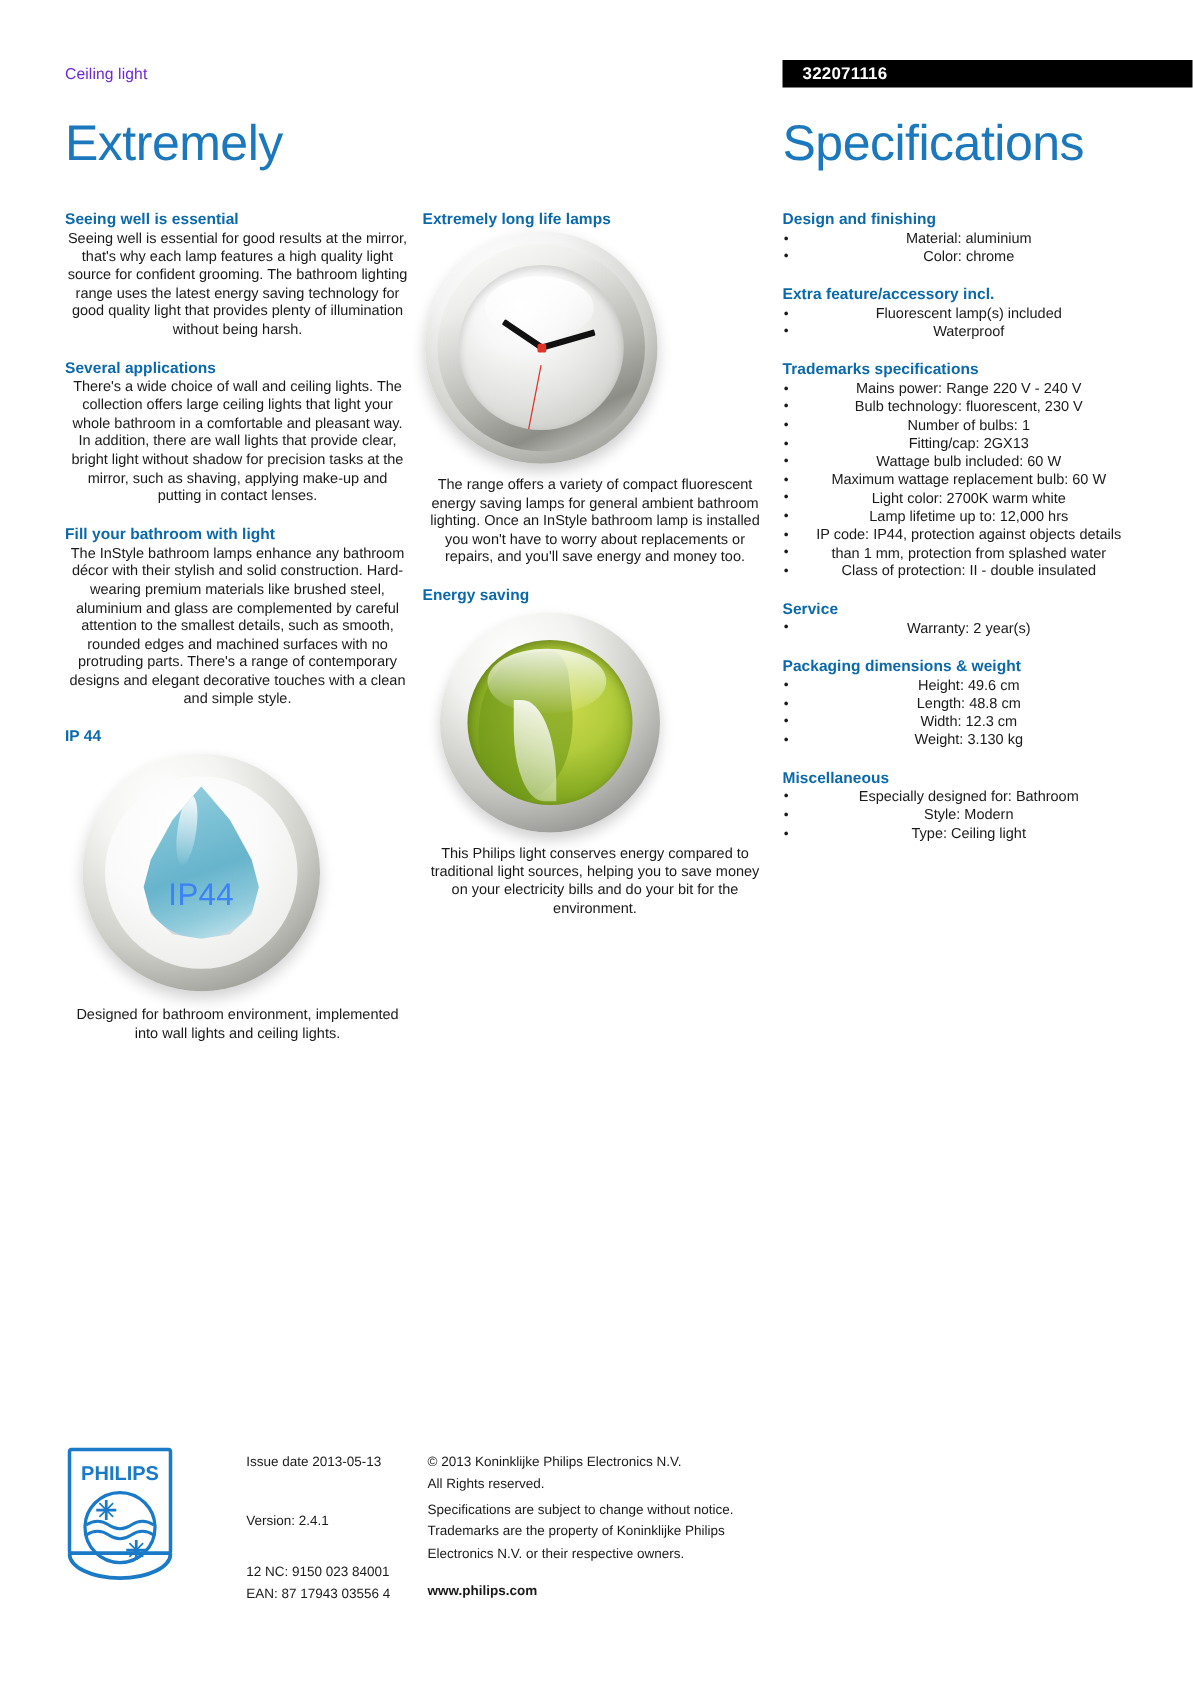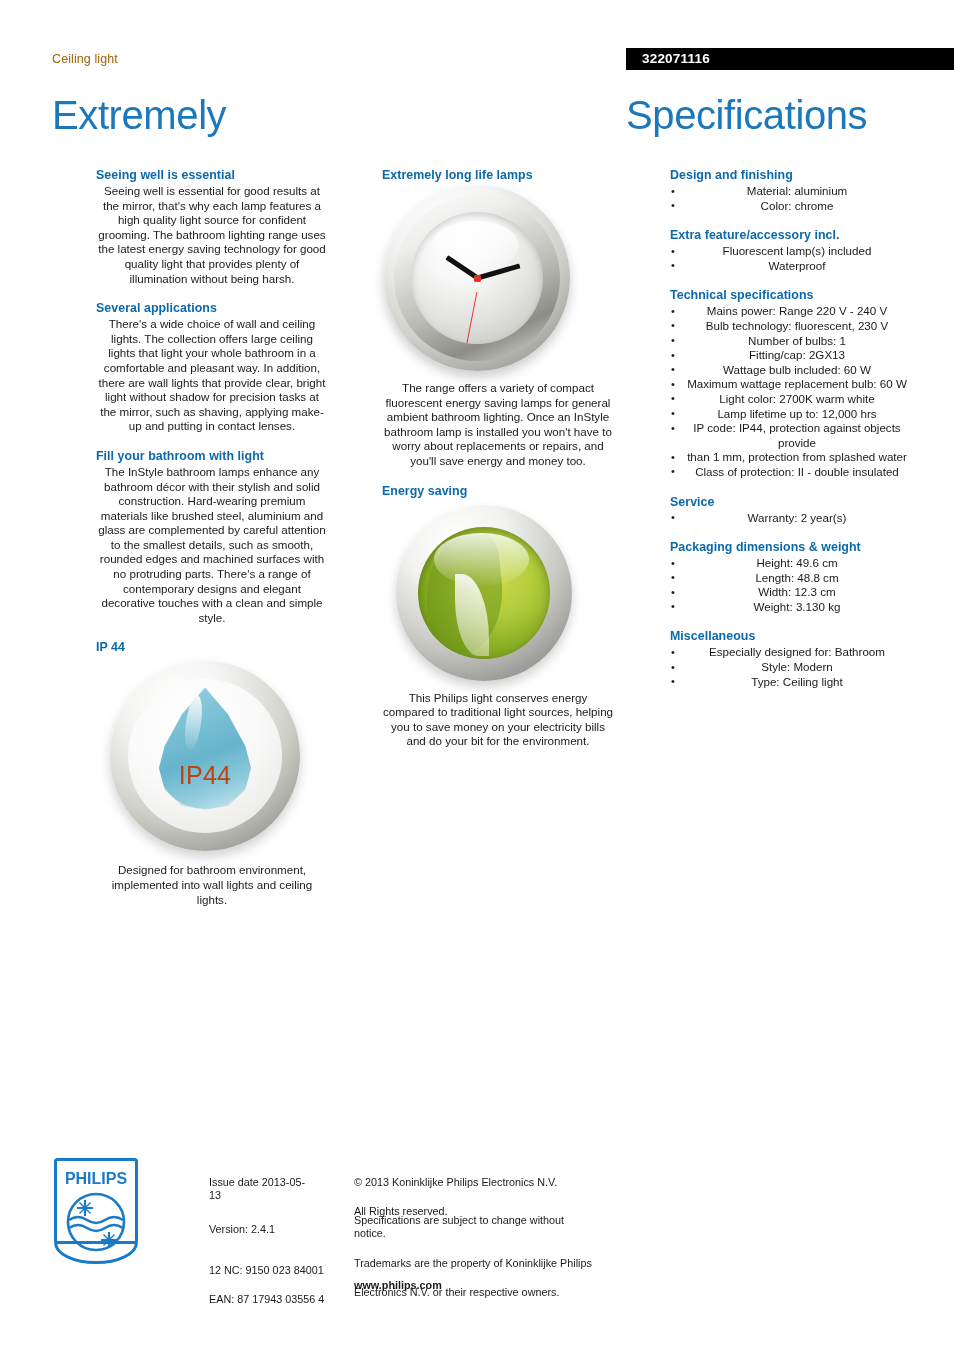--- a/index.html
+++ b/index.html
@@ -28,7 +28,7 @@
     left: 52px;
     top: 52px;
     font-size: 12.5px;
-    color: #a16207;
+    color: #6d28d9;
     letter-spacing: 0.1px;
   }
   .code-bar {

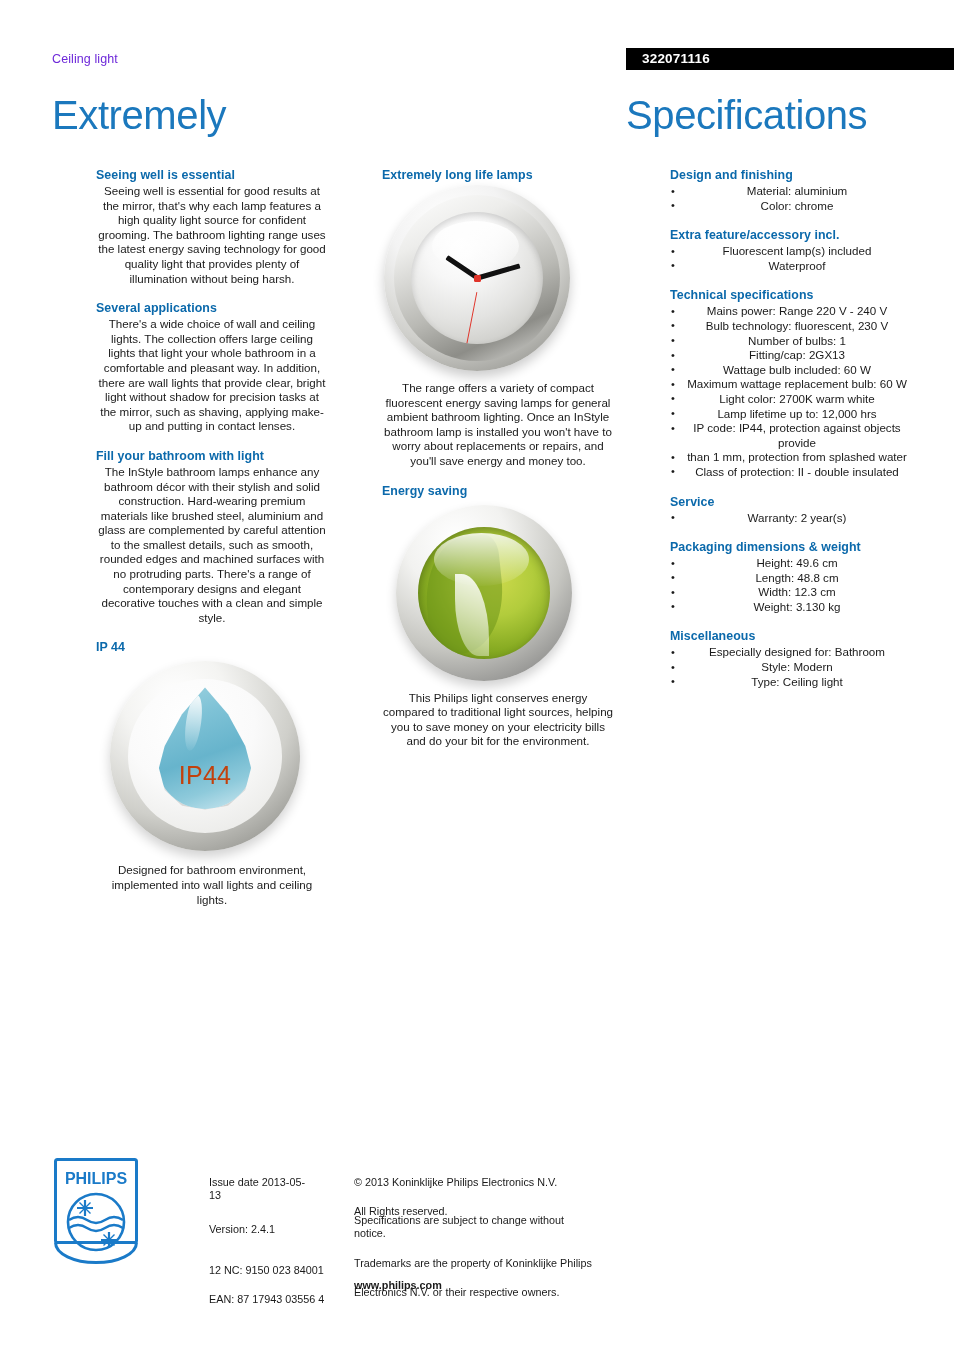--- a/index.html
+++ b/index.html
@@ -78,7 +78,7 @@
     line-height: 15px;
     letter-spacing: 0.05px;
   }
-  .block { margin-bottom: 15px; margin-left: 44px; }
+  .block { margin-bottom: 15px; }
   .block:last-child { margin-bottom: 0; }
   p.body {
     margin: 0;

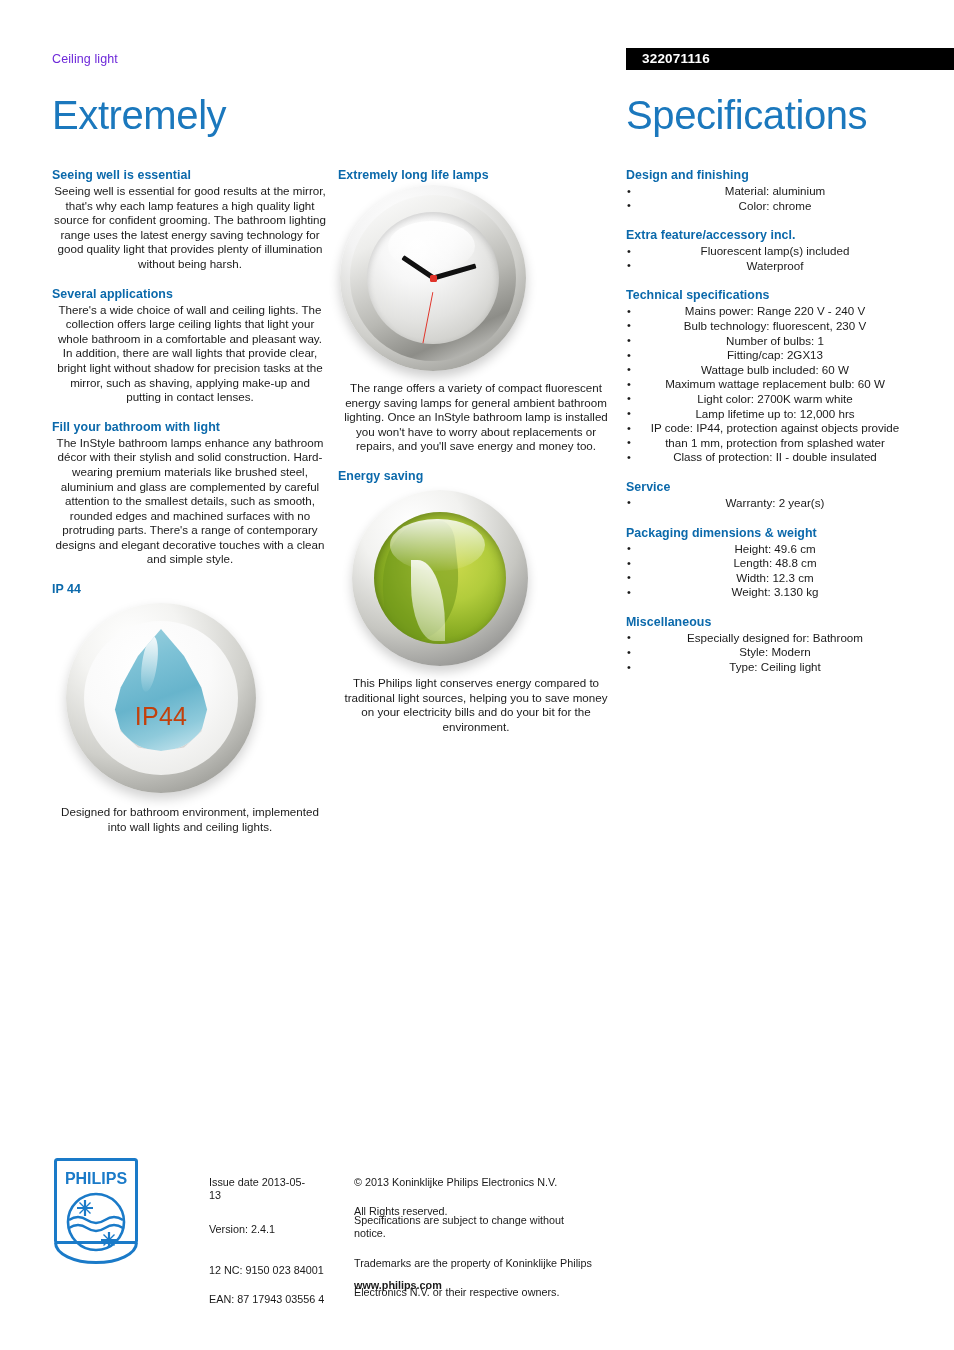--- a/index.html
+++ b/index.html
@@ -388,7 +388,7 @@
 
 
     <div class="block">
-      <h3 class="sec">Technical specifications</h3>
+      <h3 class="sec">Trademarks specifications</h3>
       <ul class="specs">
         <li>Mains power: Range 220 V - 240 V</li>
         <li>Bulb technology: fluorescent, 230 V</li>

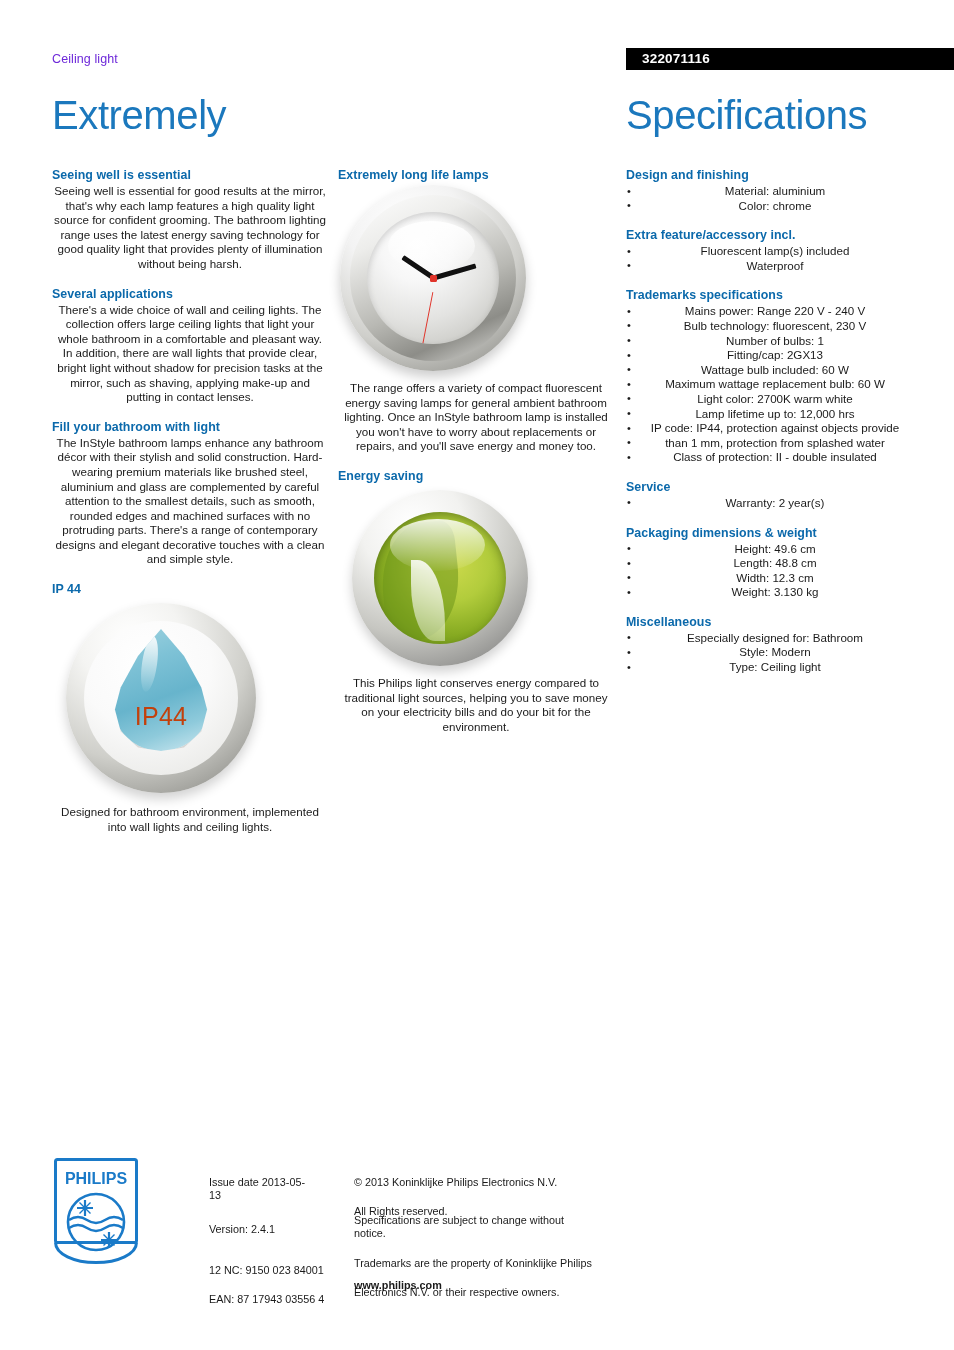--- a/index.html
+++ b/index.html
@@ -398,7 +398,7 @@
         <li>Maximum wattage replacement bulb: 60 W</li>
         <li>Light color: 2700K warm white</li>
         <li>Lamp lifetime up to: 12,000 hrs</li>
-        <li>IP code: IP44, protection against objects provide</li>
+        <li>IP code: IP44, protection against objects details</li>
         <li class="sub-line" style="list-style:none">than 1 mm, protection from splashed water</li>
         <li>Class of protection: II - double insulated</li>
       </ul>

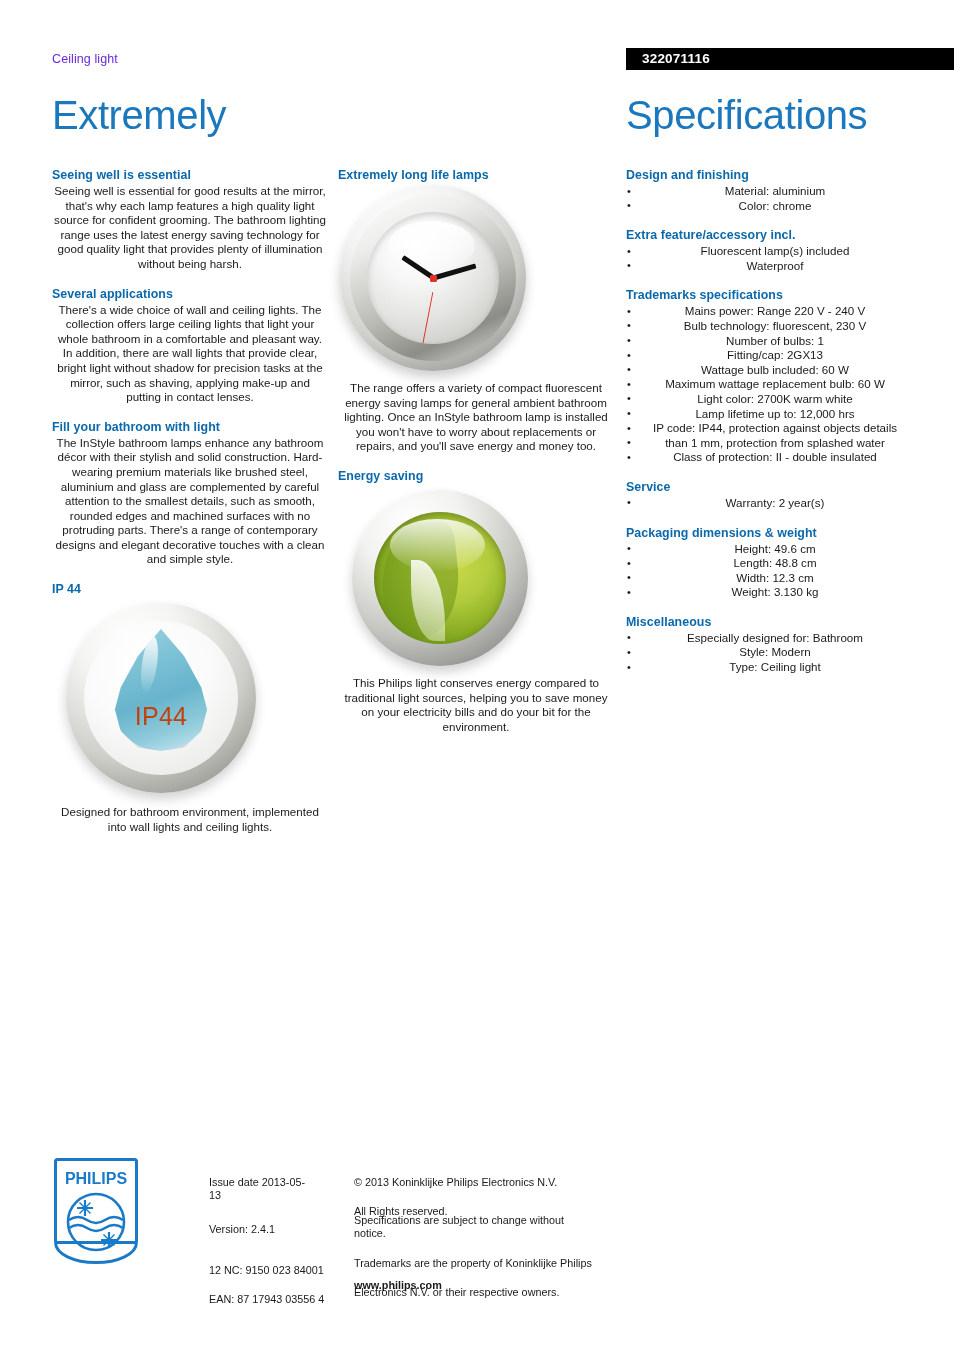--- a/index.html
+++ b/index.html
@@ -264,7 +264,7 @@
     top: 56%;
     text-align: center;
     font-size: 25px;
-    color: #c2410c;
+    color: #3b82f6;
     letter-spacing: 0.3px;
   }
 

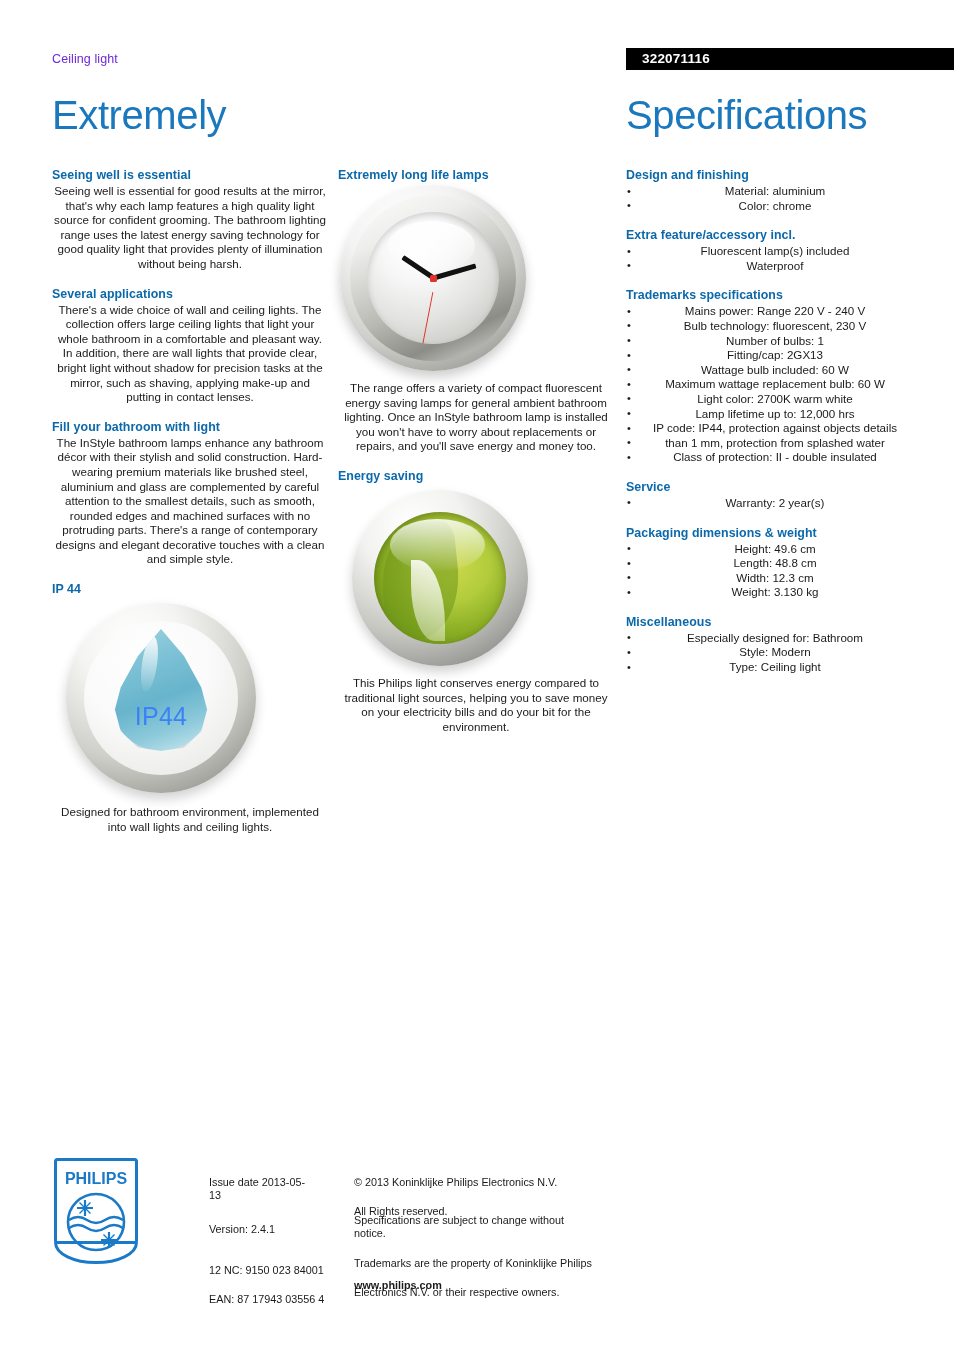--- a/index.html
+++ b/index.html
@@ -287,7 +287,7 @@
   .f-col.b { left: 338px; top: 10px;  width: 270px; }
   .f-col.b2 { left: 338px; top: 48px; width: 270px; }
   .f-col.b3 { left: 338px; top: 113px; width: 270px; font-weight: bold; }
-  .f-col p { margin: 16px; }
+  .f-col p { margin: 4px; }
 </style>
 </head>
 <body>

